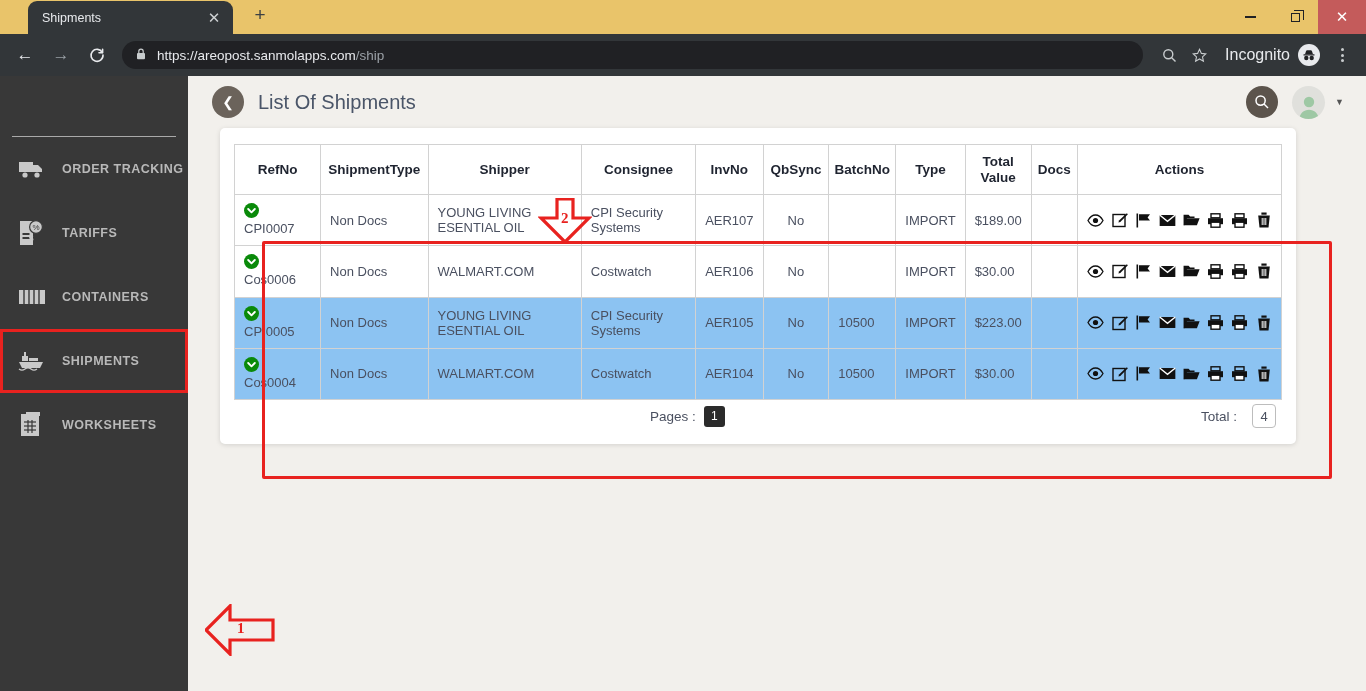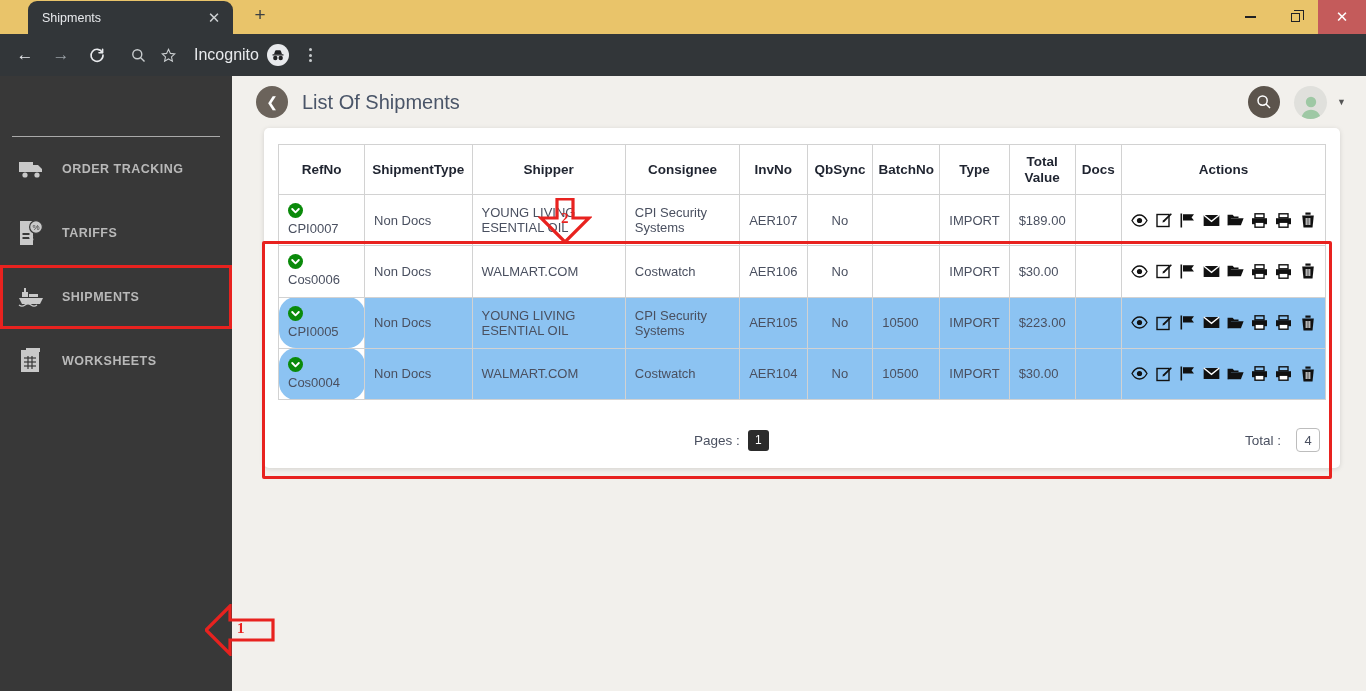--- a/index.html
+++ b/index.html
@@ -208,6 +208,15 @@
           <path d="M13.3 5.5A6 6 0 1 0 14 8" stroke="#e8eaed" stroke-width="1.6" fill="none" stroke-linecap="round"></path>
           <path d="M13.6 2.2v3.6h-3.6" stroke="#e8eaed" stroke-width="1.6" fill="none" stroke-linecap="round" stroke-linejoin="round"></path>
         </svg>
+    </div>
+    <div class="omnibox">
+      <span class="lock">
+        <svg width="10" height="12" viewBox="0 0 10 12">
+            <rect x="1" y="5" width="8" height="6.2" rx="1" fill="#c8ccce"></rect>
+            <path d="M2.8 5V3.3a2.2 2.2 0 0 1 4.4 0V5" stroke="#c8ccce" stroke-width="1.2" fill="none"></path>
+          </svg>
+      </span>
+      <span class="url"><span>https://areopost.sanmolapps.com</span><span class="dim">/ship</span></span>
     </div>
     <div class="tb-right">
       <div class="tb-icon">

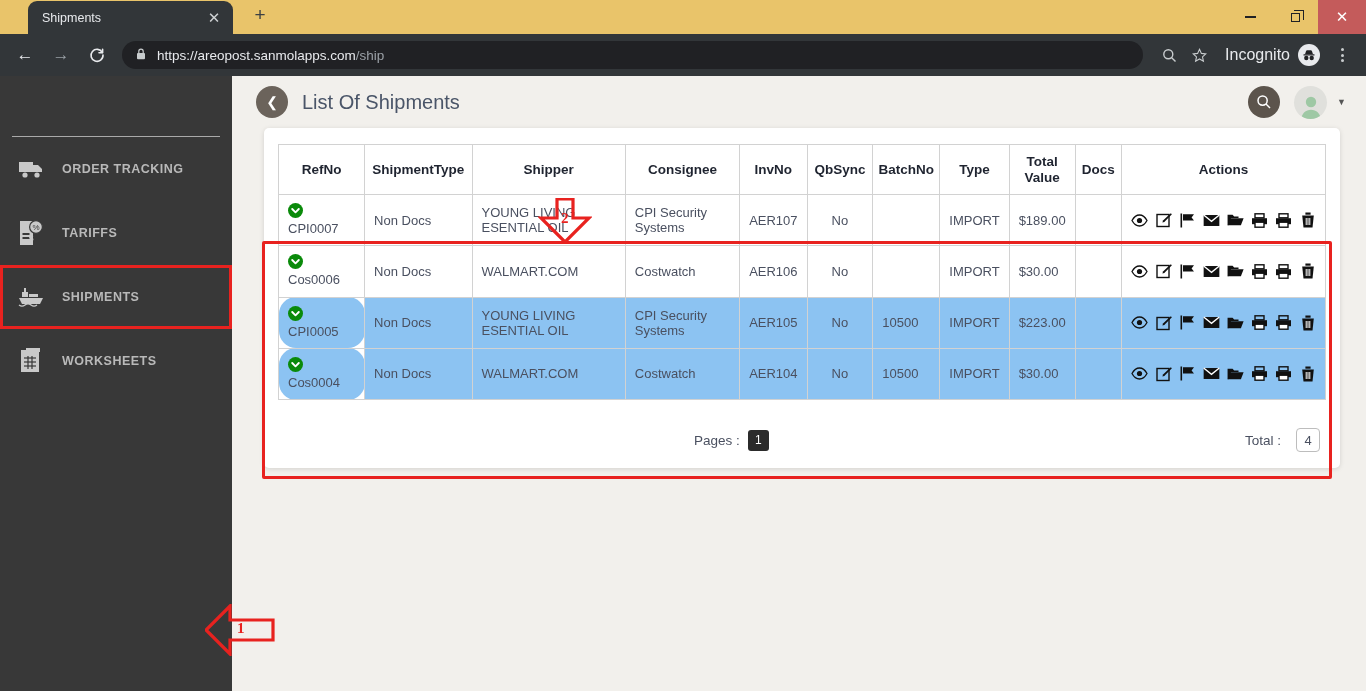--- a/index.html
+++ b/index.html
@@ -80,7 +80,7 @@
 
   
   .sidebar {
-    width: 232px; background: #383838; flex-shrink: 0;
+    width: 188px; background: #383838; flex-shrink: 0;
     position: relative; overflow: hidden;
   }
   .side-divider { height: 1px; background: #a9a9a9; margin: 34px 12px 0 12px; }

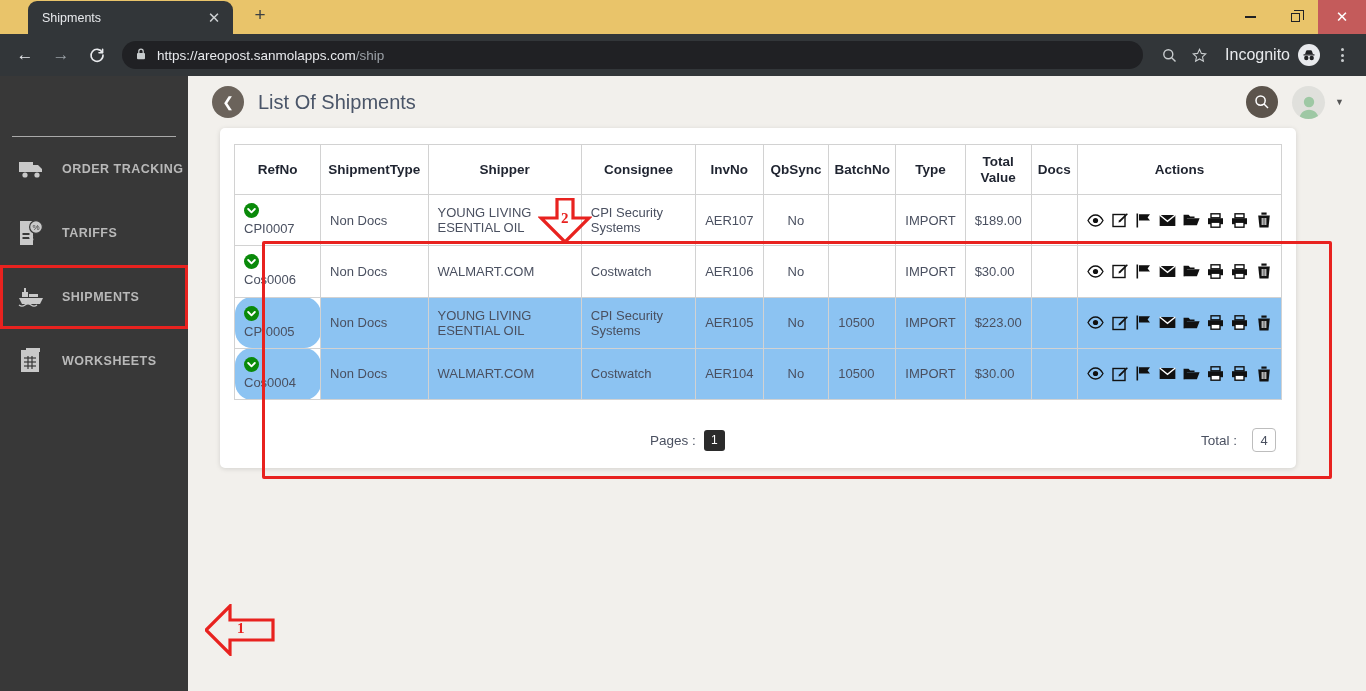--- a/index.html
+++ b/index.html
@@ -139,7 +139,7 @@
   .c-center { text-align: left; }
   .c-no { color: #e8454e; text-align: center; }
   tr.hl td { background: #8cc3f2; }
-  .refcell { line-height: 1.25; border-radius: 17px; }
+  .refcell { line-height: 1.25; }
   .badge-ok {
     width: 15px; height: 15px; border-radius: 50%; background: #0a8a0a;
     display: flex; align-items: center; justify-content: center;

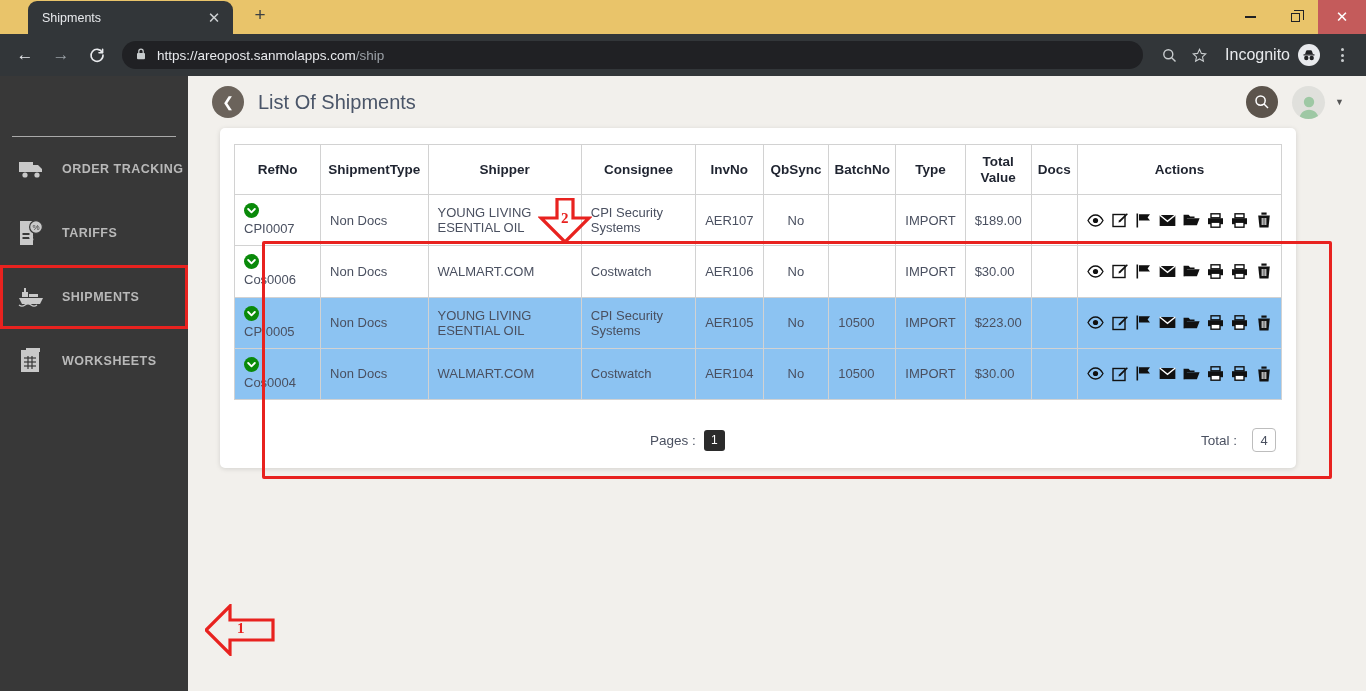--- a/index.html
+++ b/index.html
@@ -285,6 +285,20 @@
 
 
 
+      <div class="side-item">
+        <span class="ico">
+          <svg width="30" height="20" viewBox="0 0 30 20">
+              <rect x="1" y="3" width="26" height="14" fill="#c9c9c9"></rect>
+              <g stroke="#383838" stroke-width="1.4">
+                <line x1="6" y1="3" x2="6" y2="17"></line>
+                <line x1="11" y1="3" x2="11" y2="17"></line>
+                <line x1="16" y1="3" x2="16" y2="17"></line>
+                <line x1="21" y1="3" x2="21" y2="17"></line>
+              </g>
+            </svg>
+        </span>
+        <span class="lbl">CONTAINERS</span>
+      </div>
 
       <div class="side-item active">
         <span class="ico">

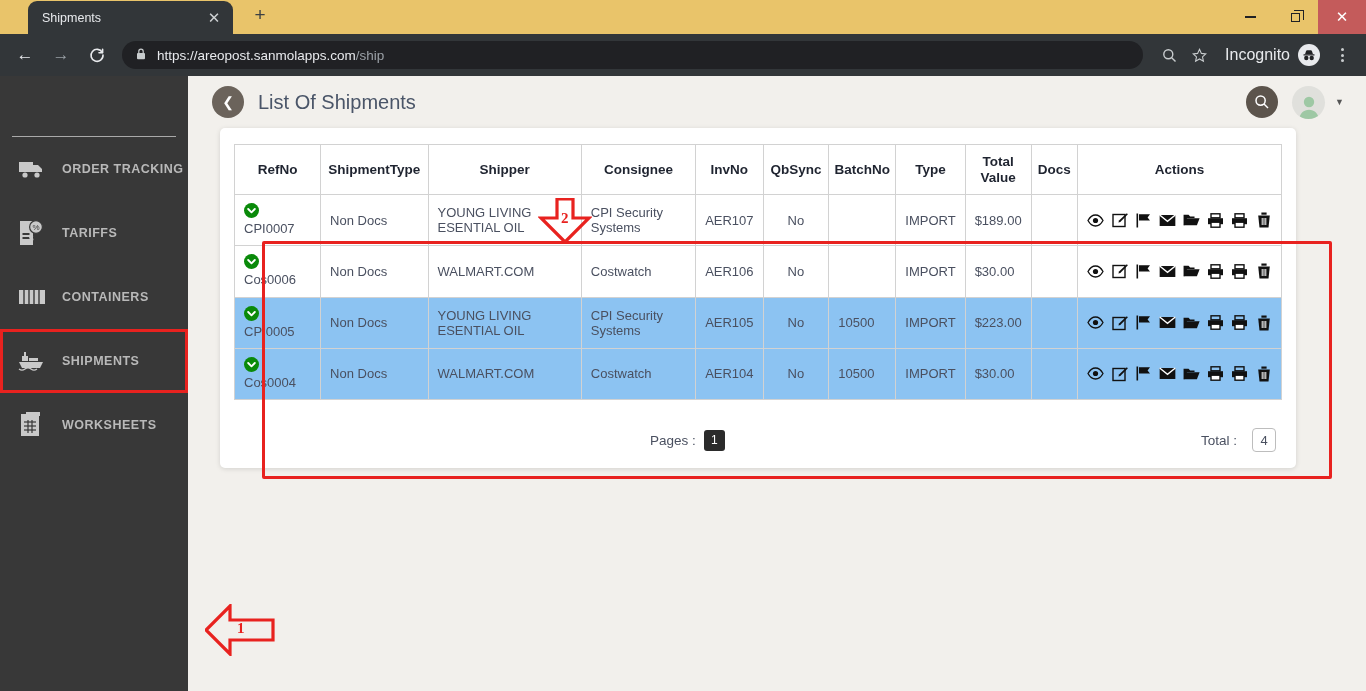--- a/index.html
+++ b/index.html
@@ -150,7 +150,7 @@
   .act { width: 17px; height: 17px; display: flex; align-items: center; justify-content: center; color: #111; }
   .act svg { display: block; }
 
-  .pager { display: flex; align-items: center; padding: 28px 6px 6px 6px; }
+  .pager { display: flex; align-items: center; padding: 4px 6px 6px 6px; }
   .pager-left { display: flex; align-items: center; margin-left: 410px; }
   .pager-label { font-size: 13.5px; color: #4a5060; margin-right: 8px; }
   .page-badge {

